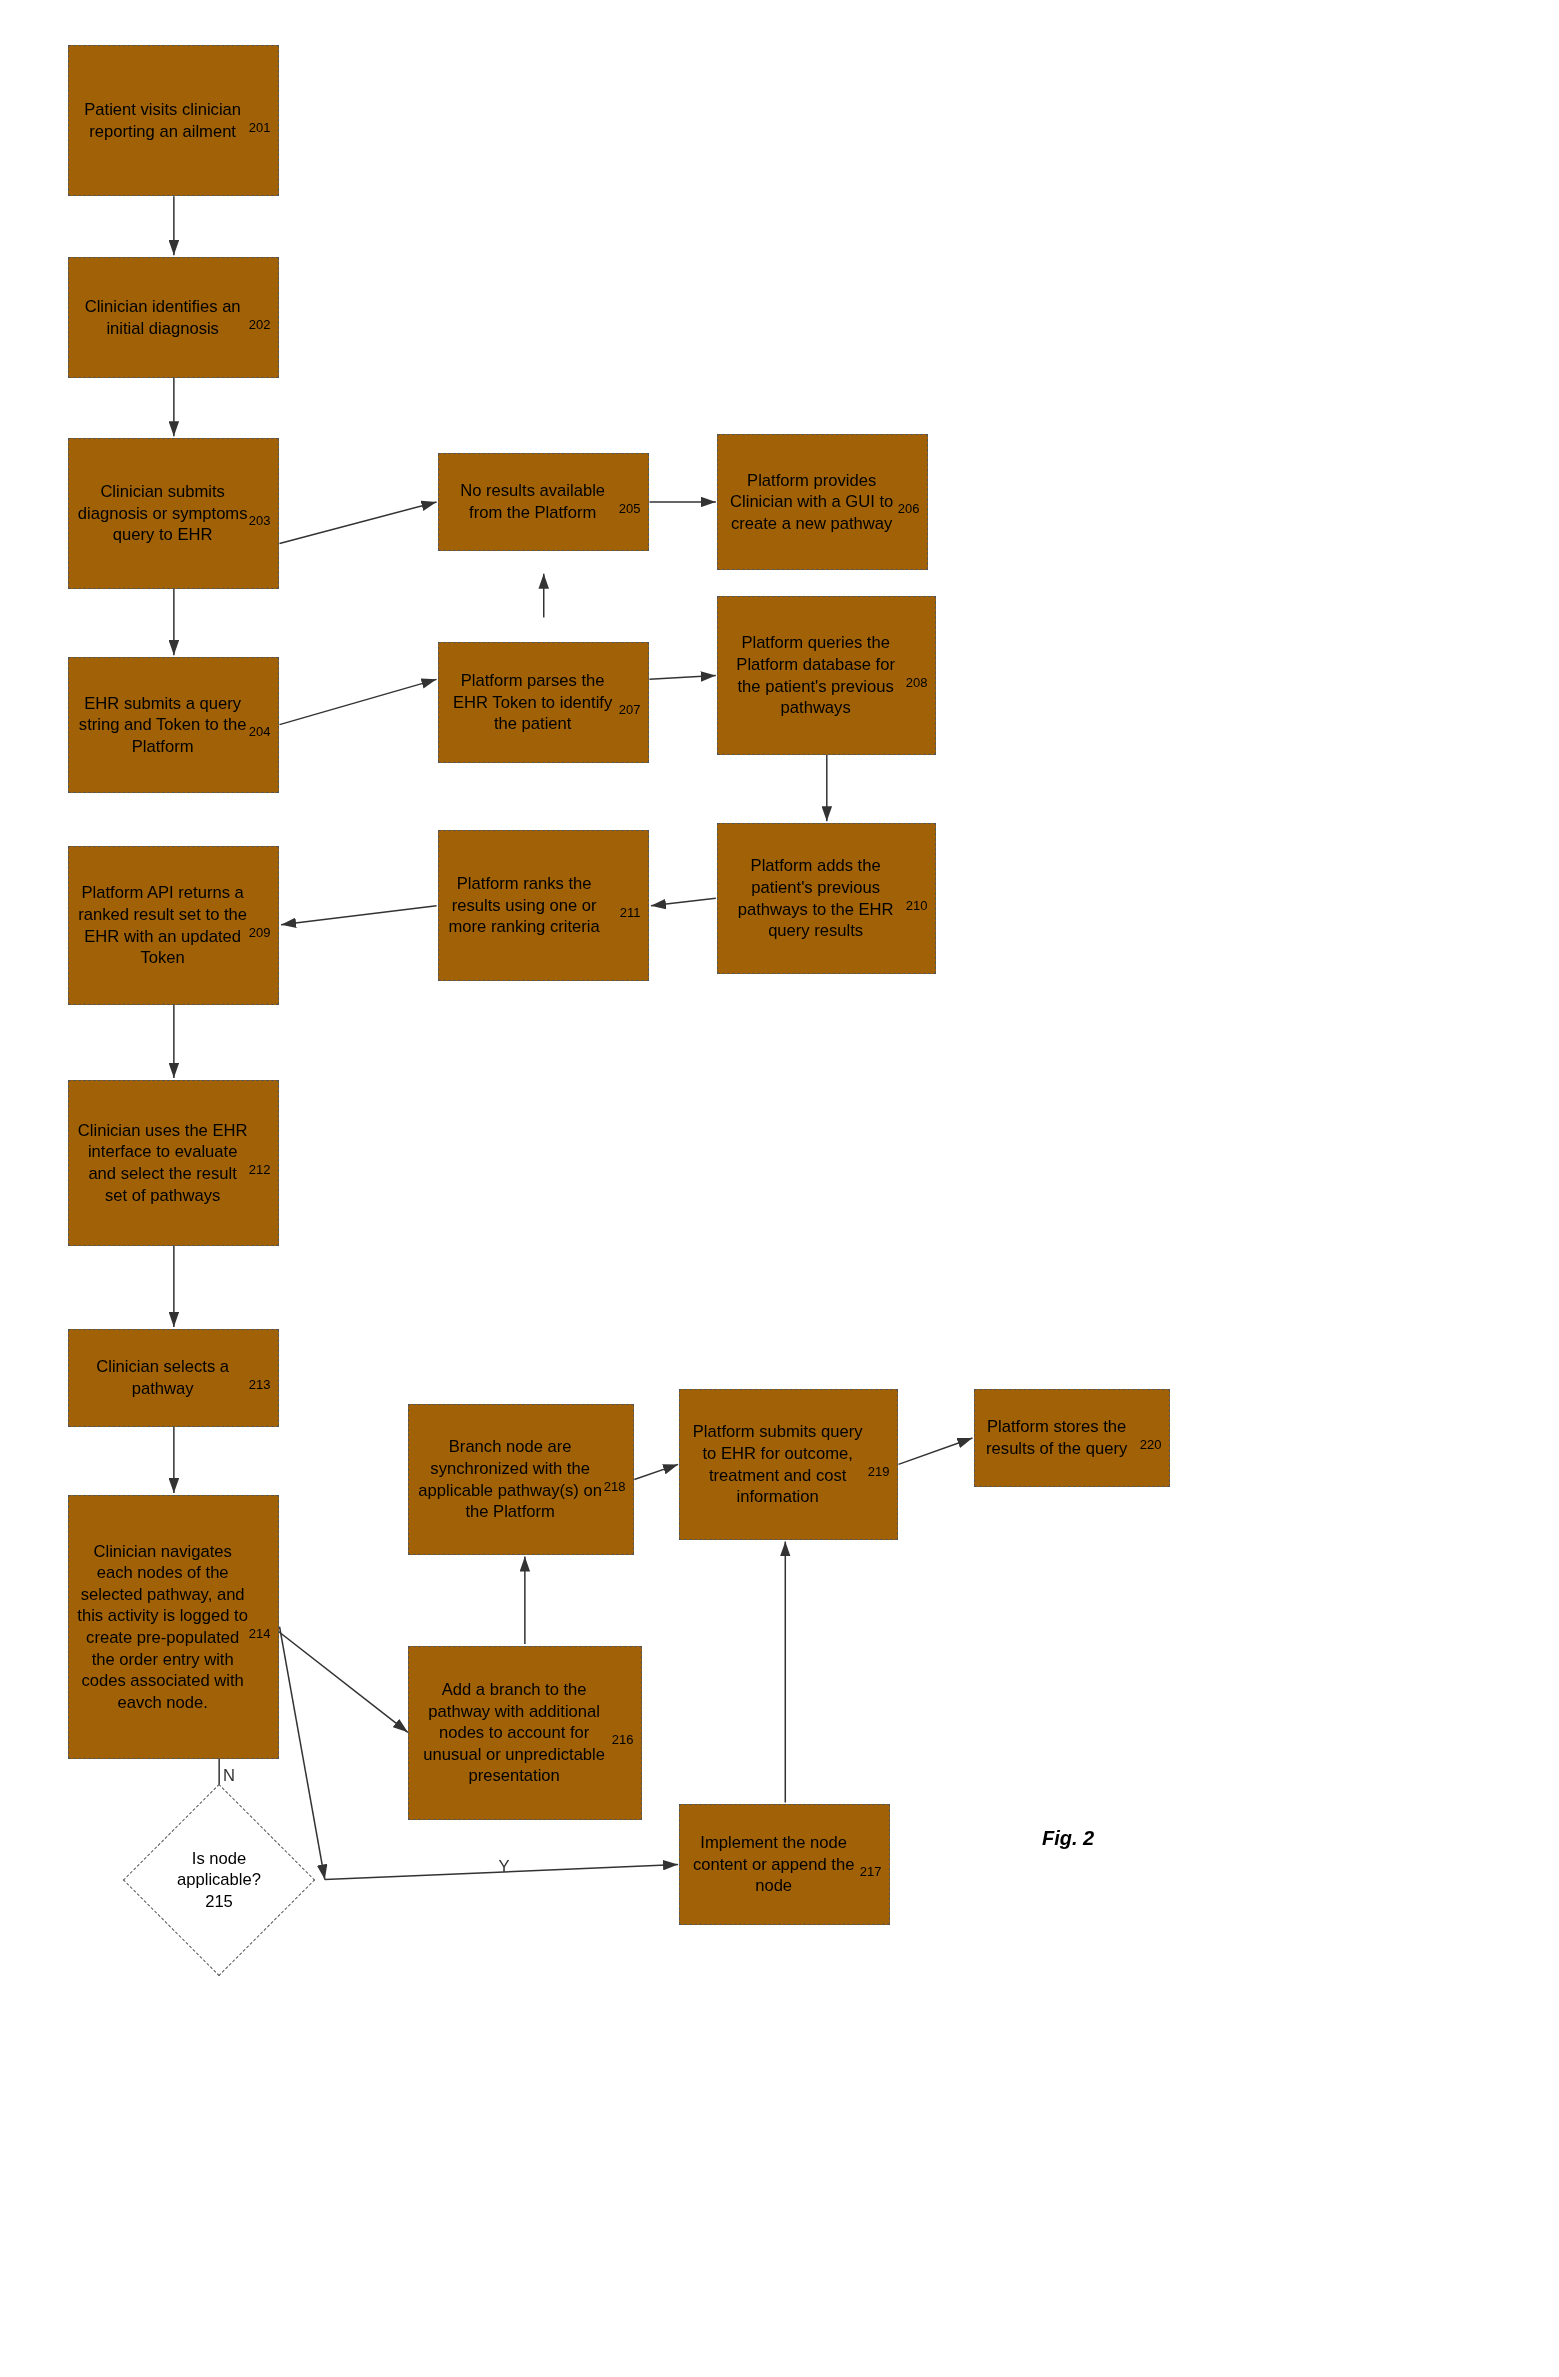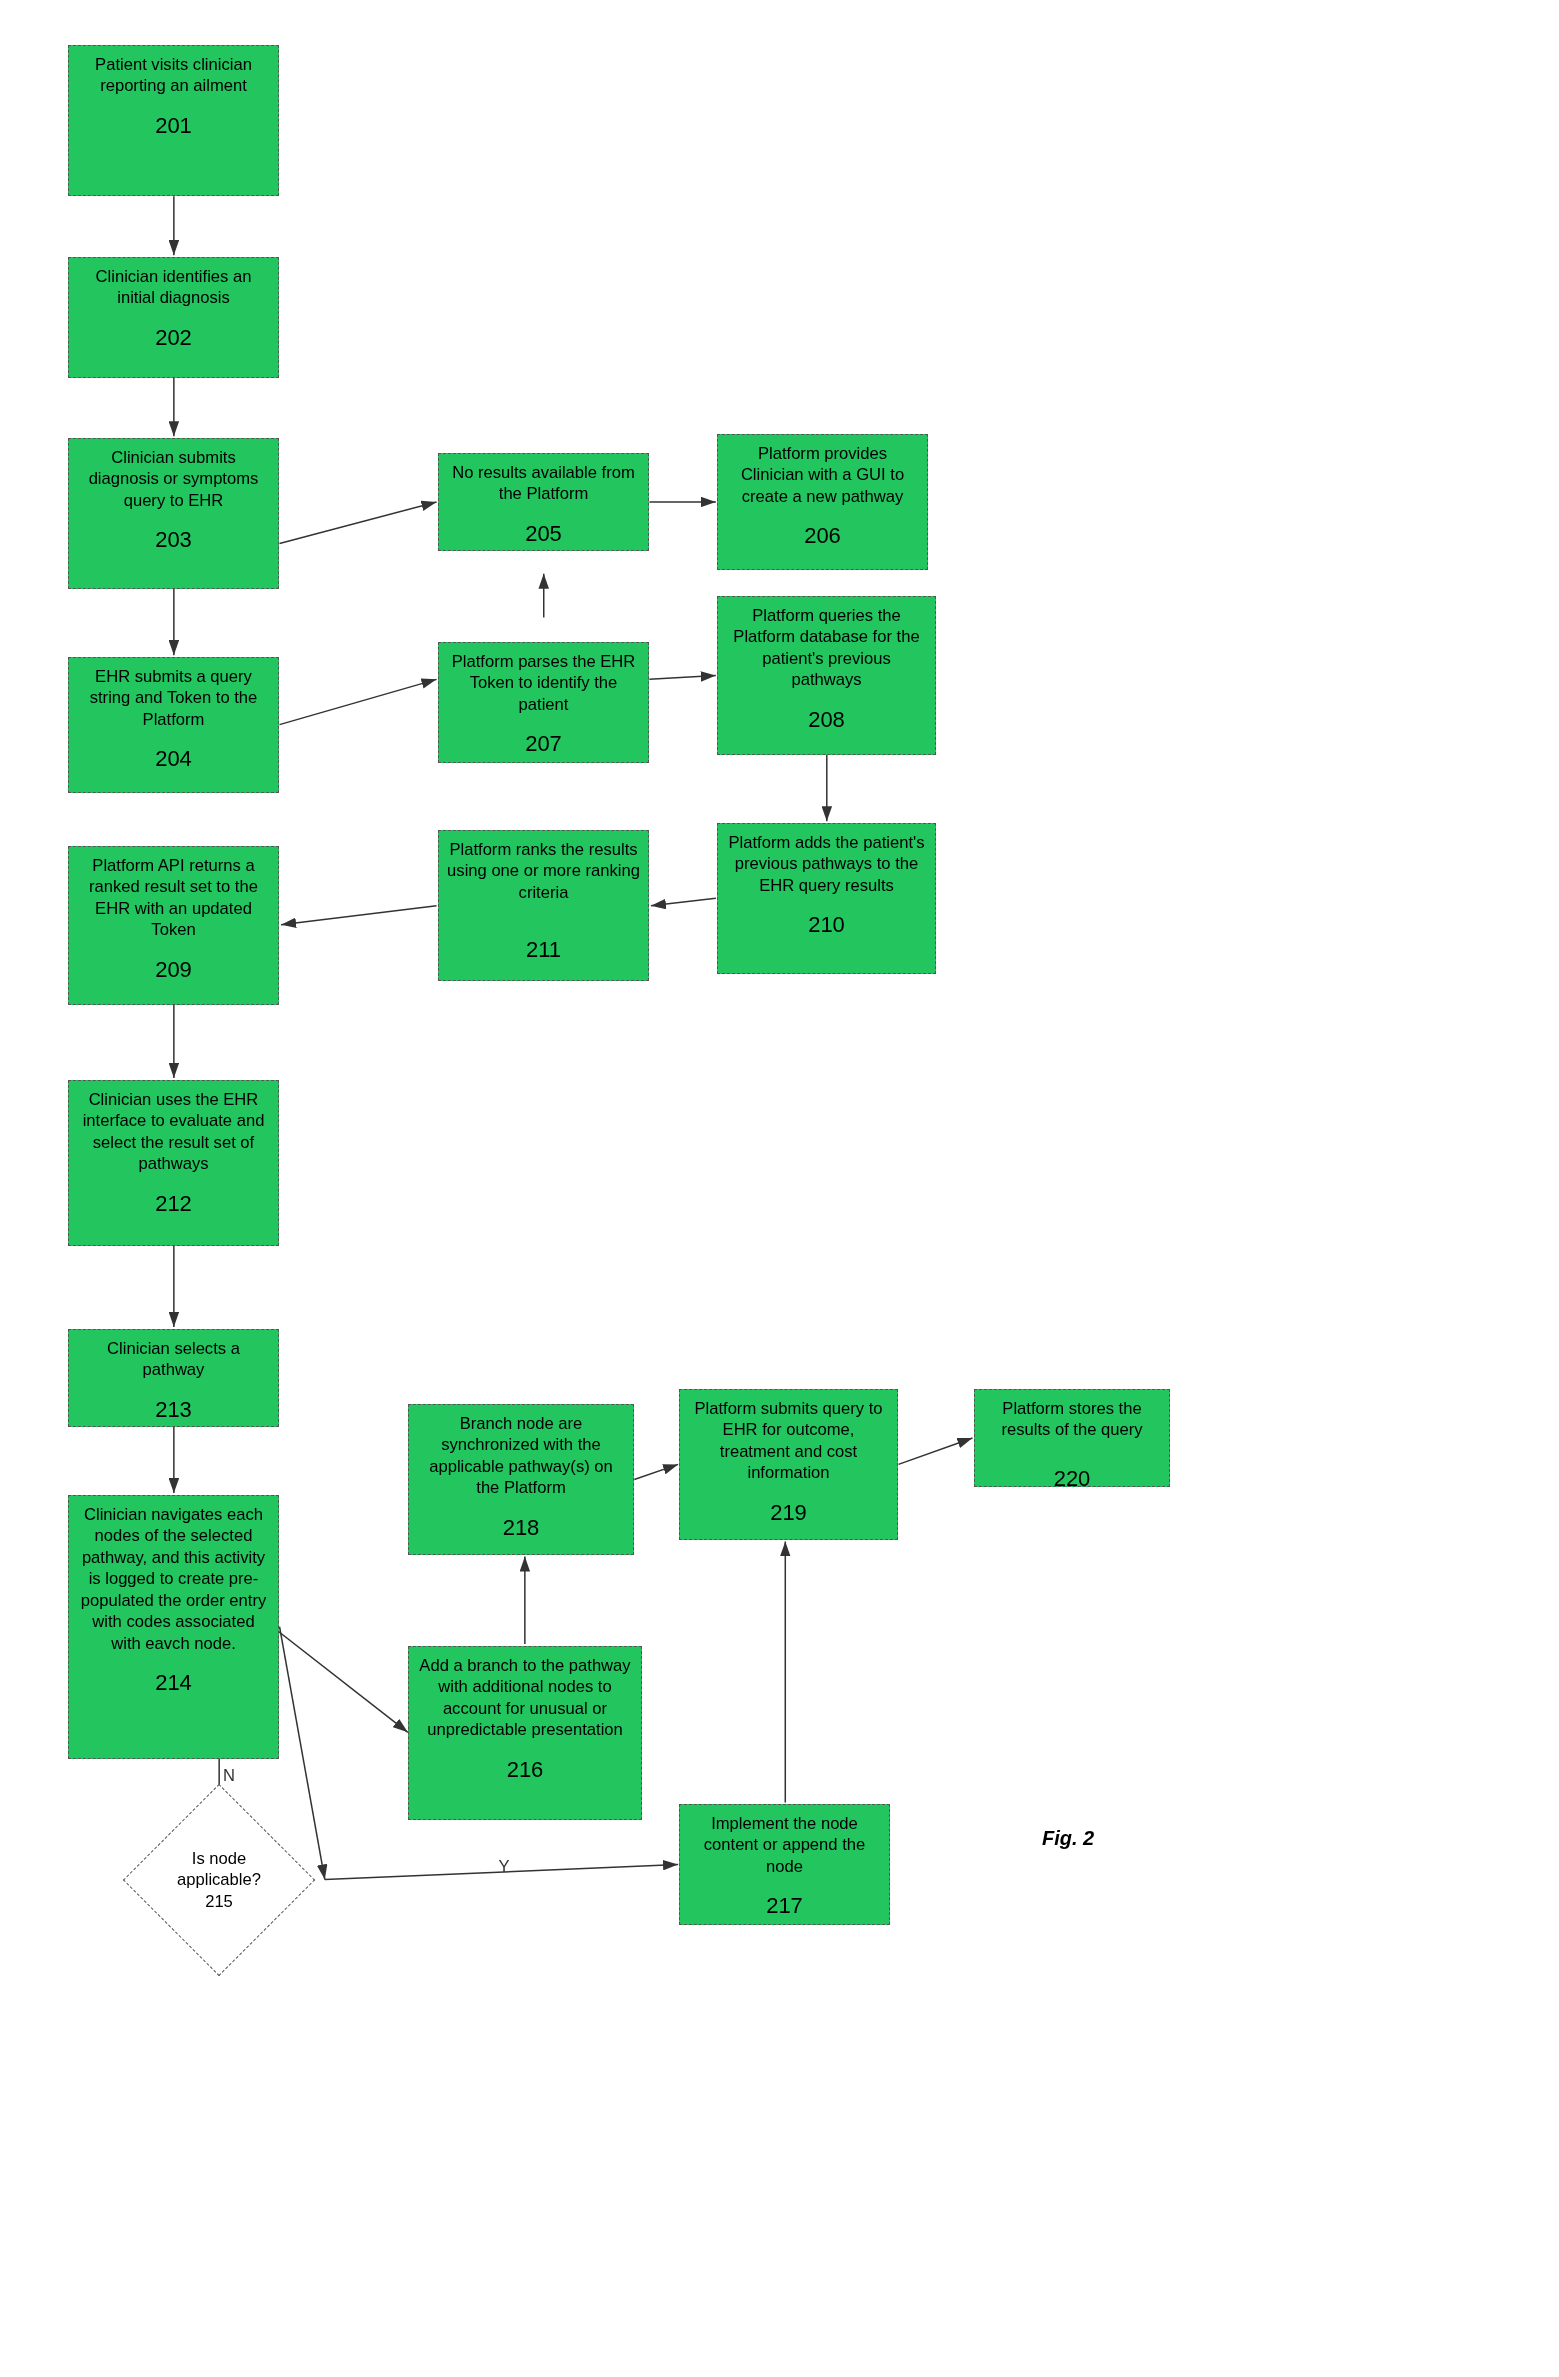--- a/index.html
+++ b/index.html
@@ -20,11 +20,11 @@
     .flow-box {
       position: absolute;
       border: 1.5px dashed #555;
-      background: #22c55e;
+      background: #a16207;
       display: flex;
-      flex-direction: column;
+      flex-direction: row;
       align-items: center;
-      justify-content: flex-start;
+      justify-content: center;
       text-align: center;
       font-size: 16.6px;
       line-height: 1.3;

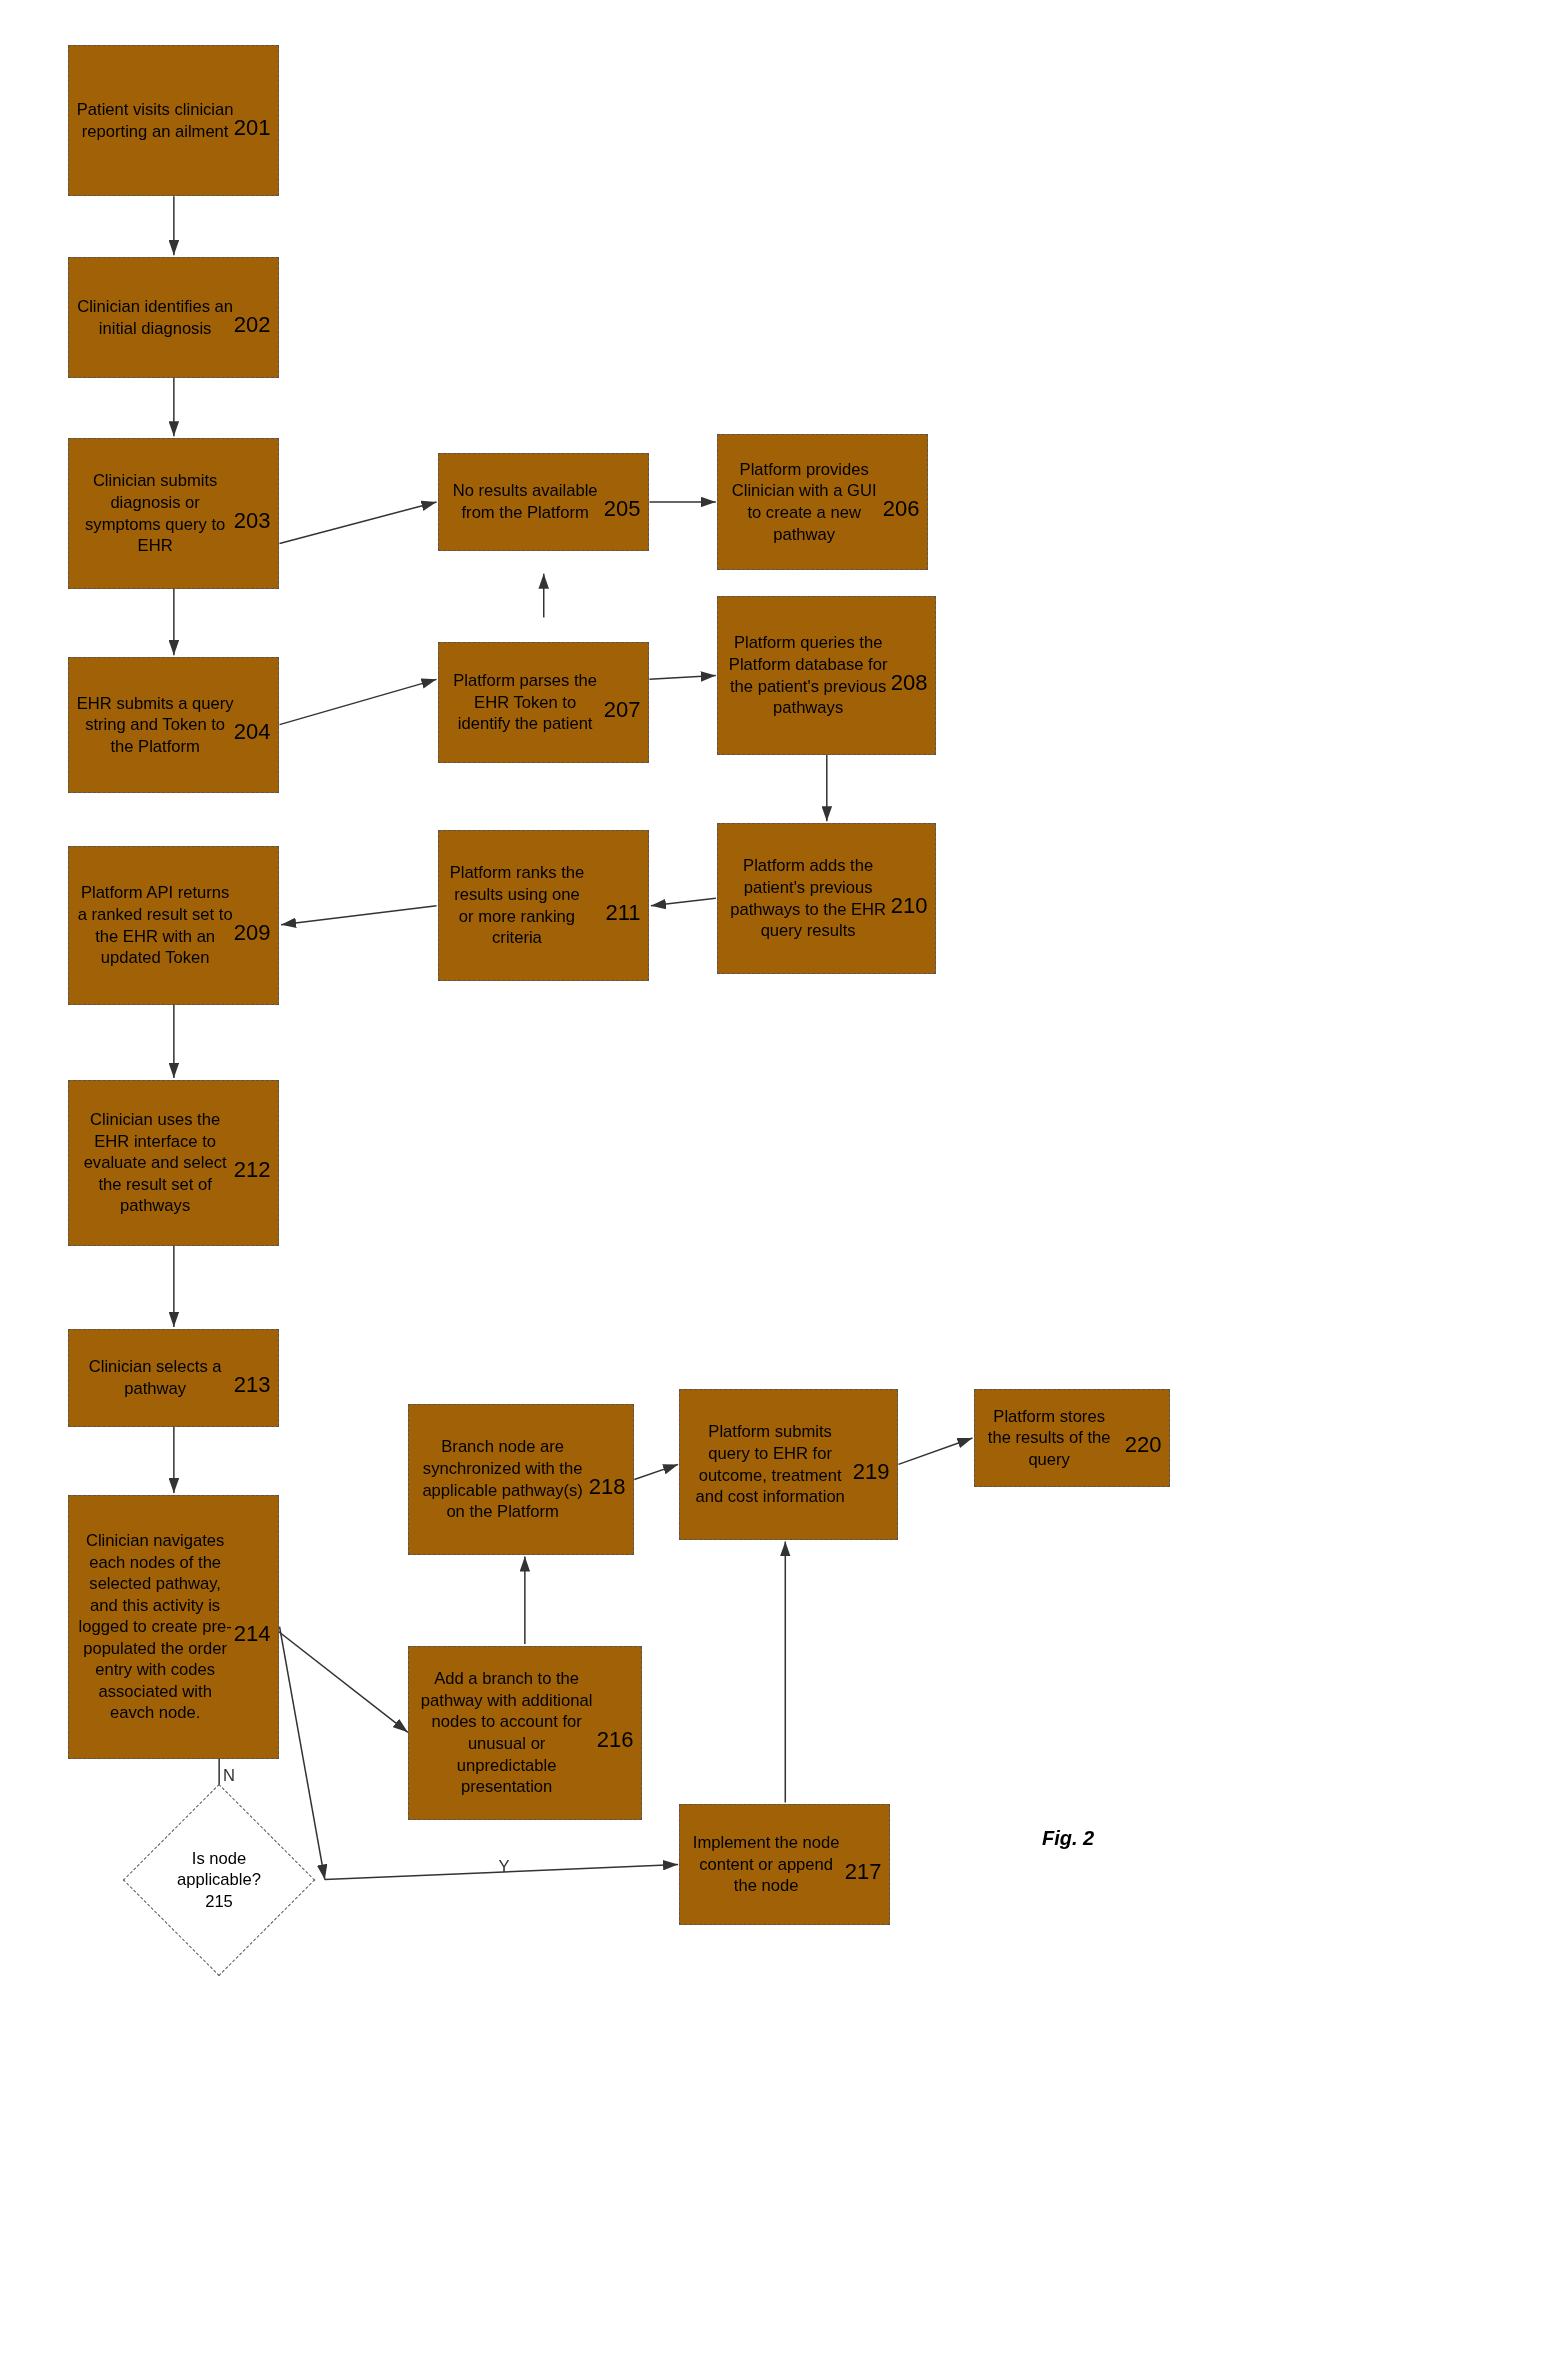--- a/index.html
+++ b/index.html
@@ -31,7 +31,7 @@
       padding: 7.5px;
     }
     .flow-box .box-num {
-      font-size: 22px;
+      font-size: 13px;
       margin-top: 15px;
     }
     

